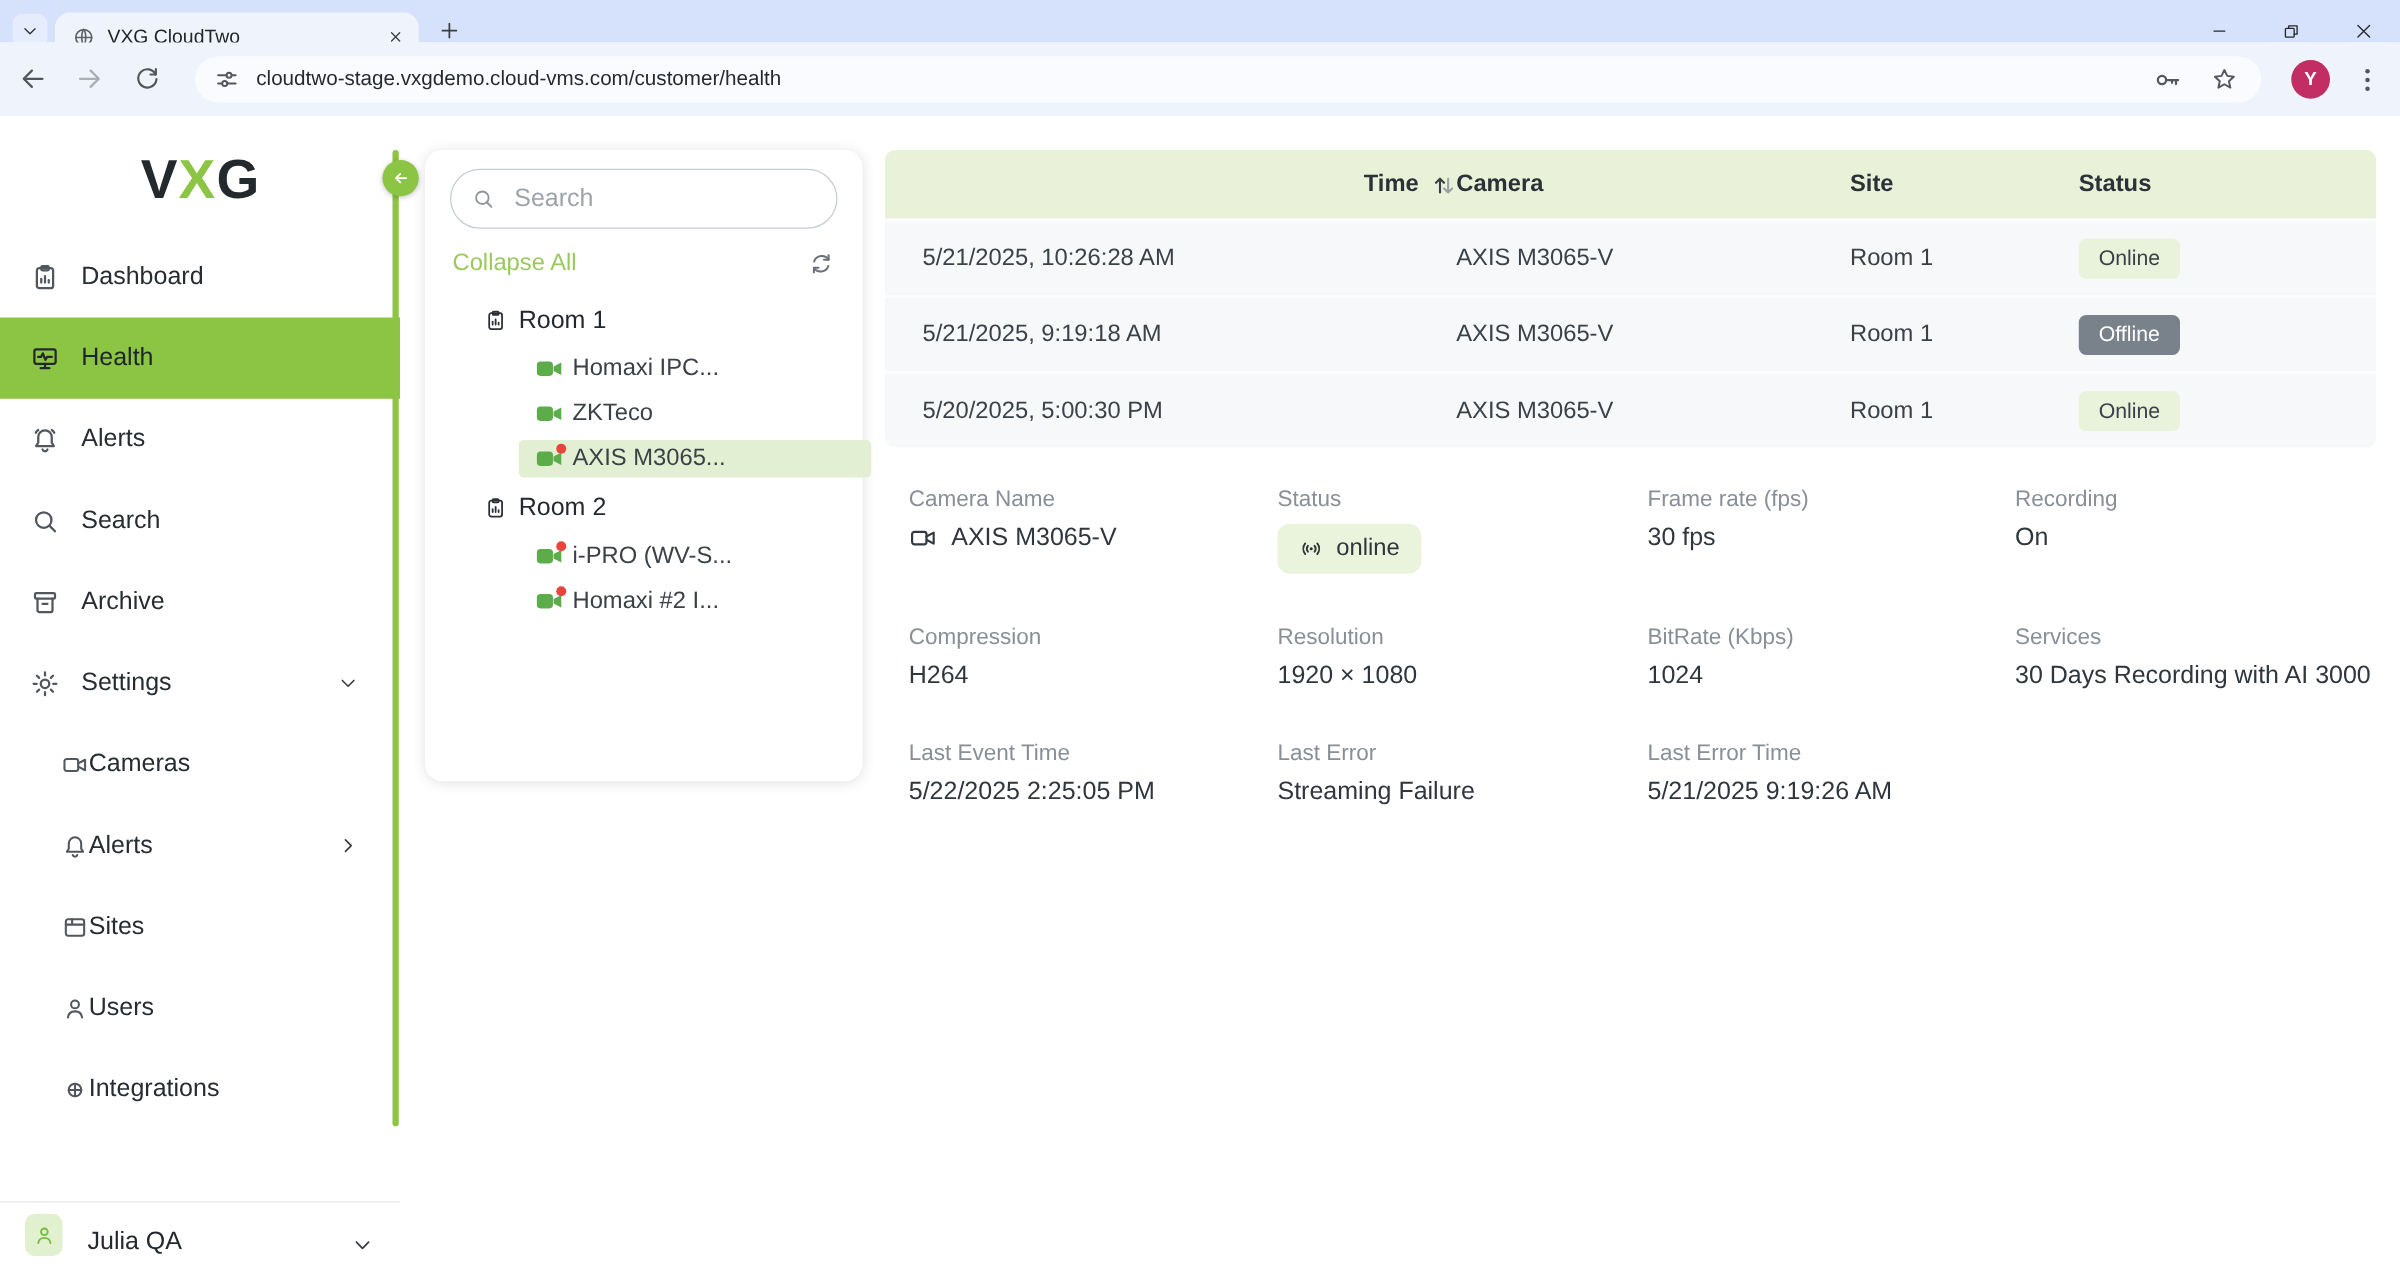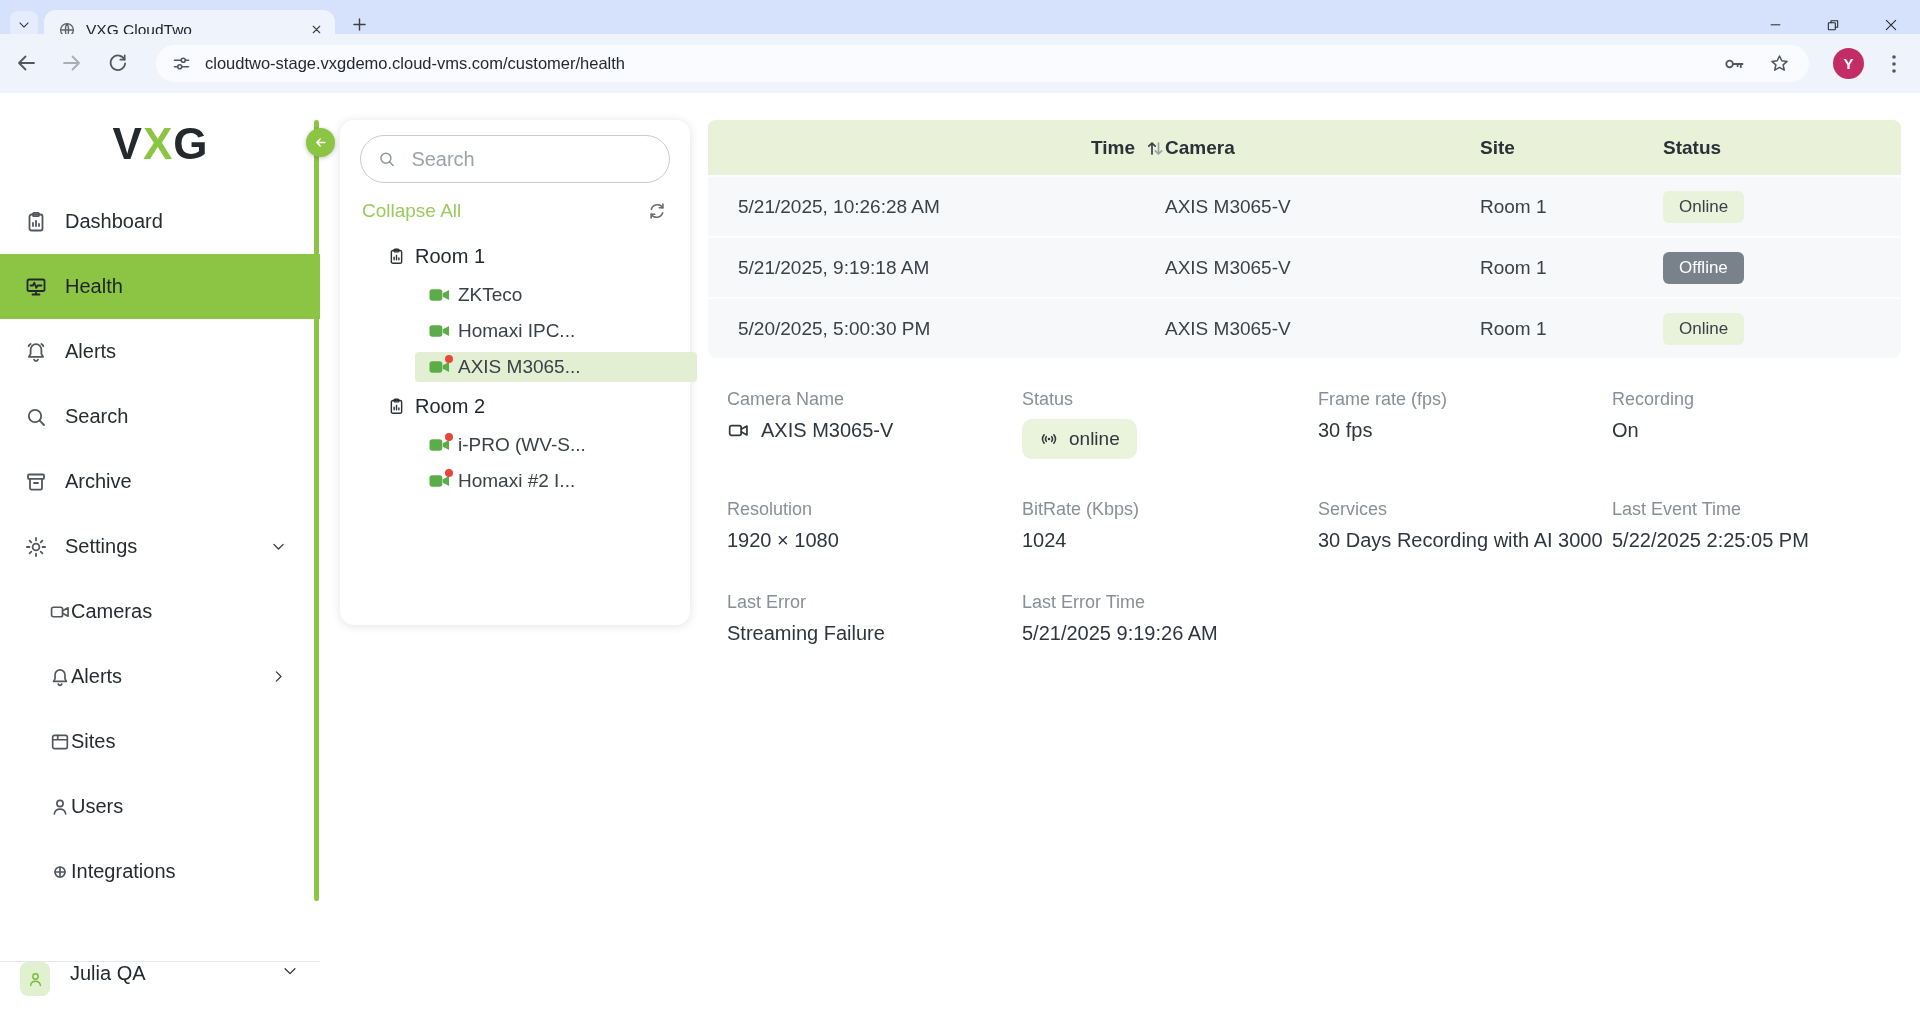--- a/index.html
+++ b/index.html
@@ -347,7 +347,7 @@
                 <path d="M14.5 6.2L21 2.8v10.4l-6.5-3.4z" fill="#5CAD4A"></path>
               </svg>
           </span>
-          <span>ZKTeco</span>
+          <span>Homaxi IPC...</span>
         </div>
         <div class="cam-row">
           <span class="cam-ico">
@@ -356,7 +356,7 @@
                 <path d="M14.5 6.2L21 2.8v10.4l-6.5-3.4z" fill="#5CAD4A"></path>
               </svg>
           </span>
-          <span>Homaxi IPC...</span>
+          <span>ZKTeco</span>
         </div>
         <div class="cam-row selected">
           <span class="cam-ico">

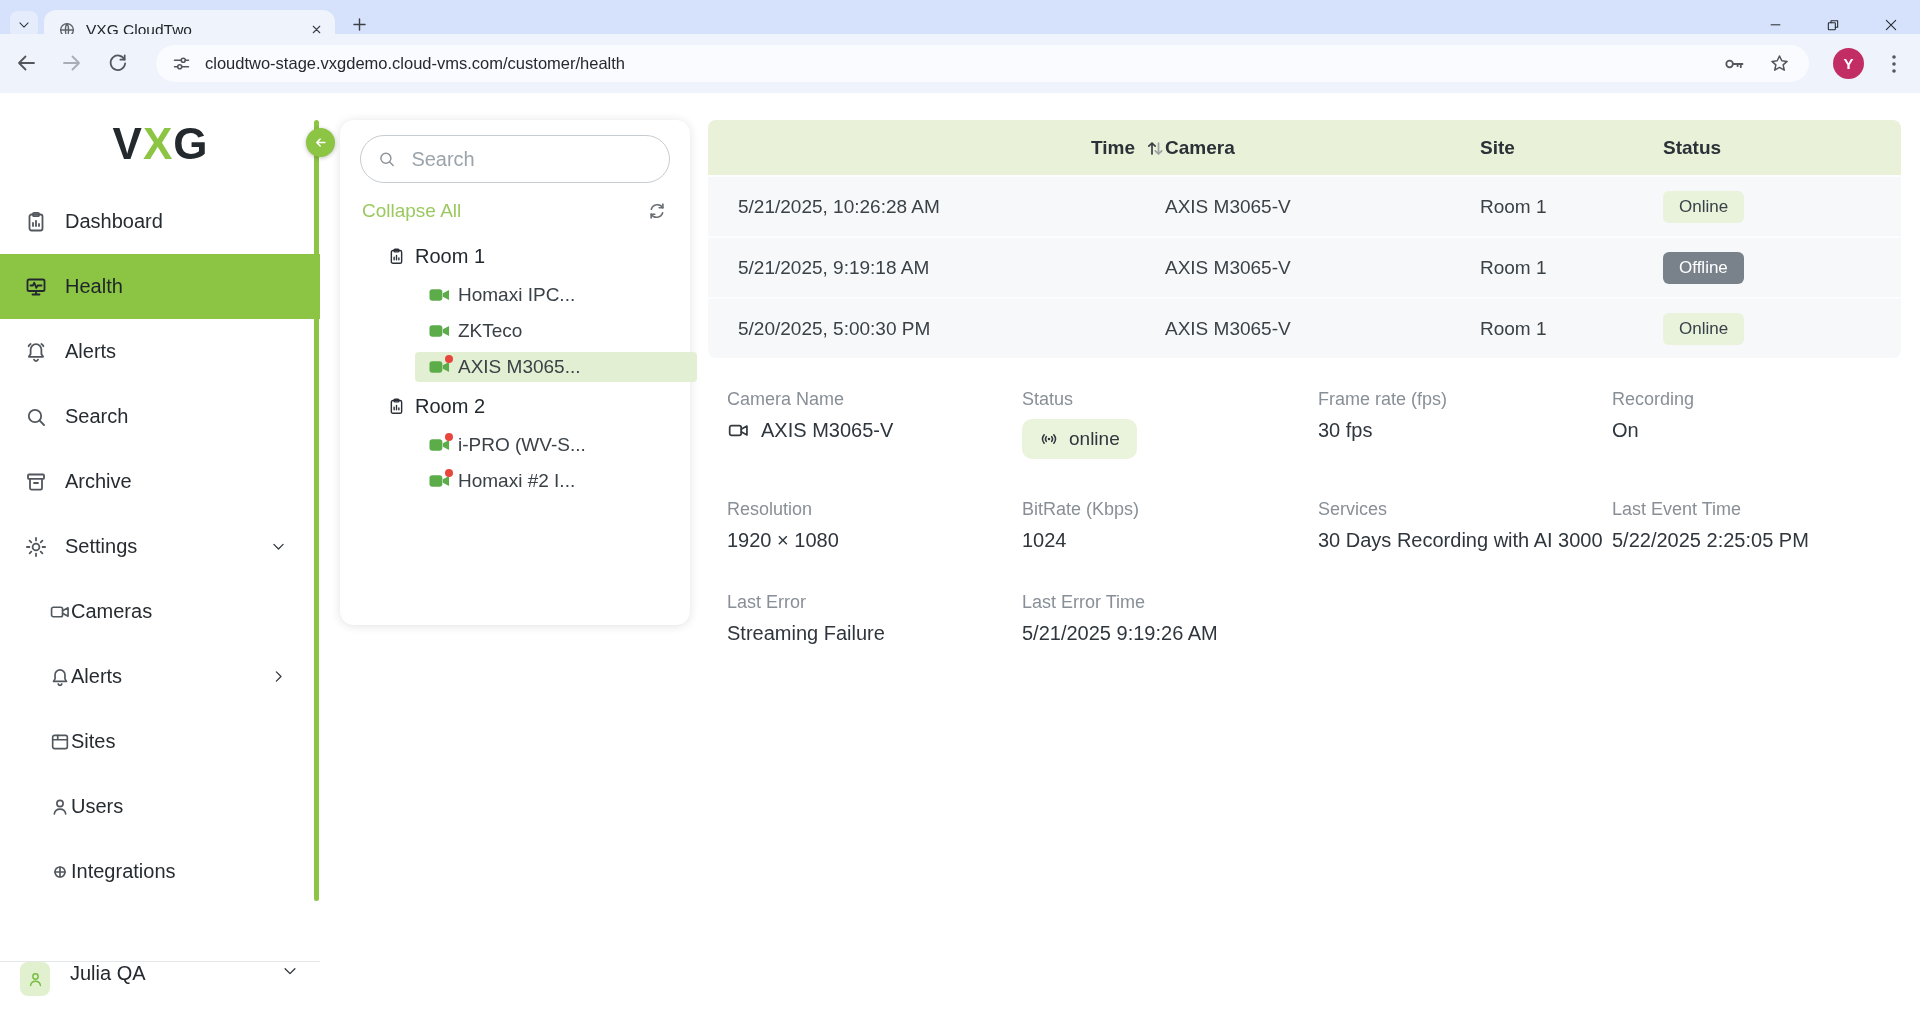--- a/index.html
+++ b/index.html
@@ -468,6 +468,10 @@
         <div class="d-value">On</div>
       </div>
       <div class="d-cell">
+        <div class="d-label">Compression</div>
+        <div class="d-value">H264</div>
+      </div>
+      <div class="d-cell">
         <div class="d-label">Resolution</div>
         <div class="d-value">1920 × 1080</div>
       </div>

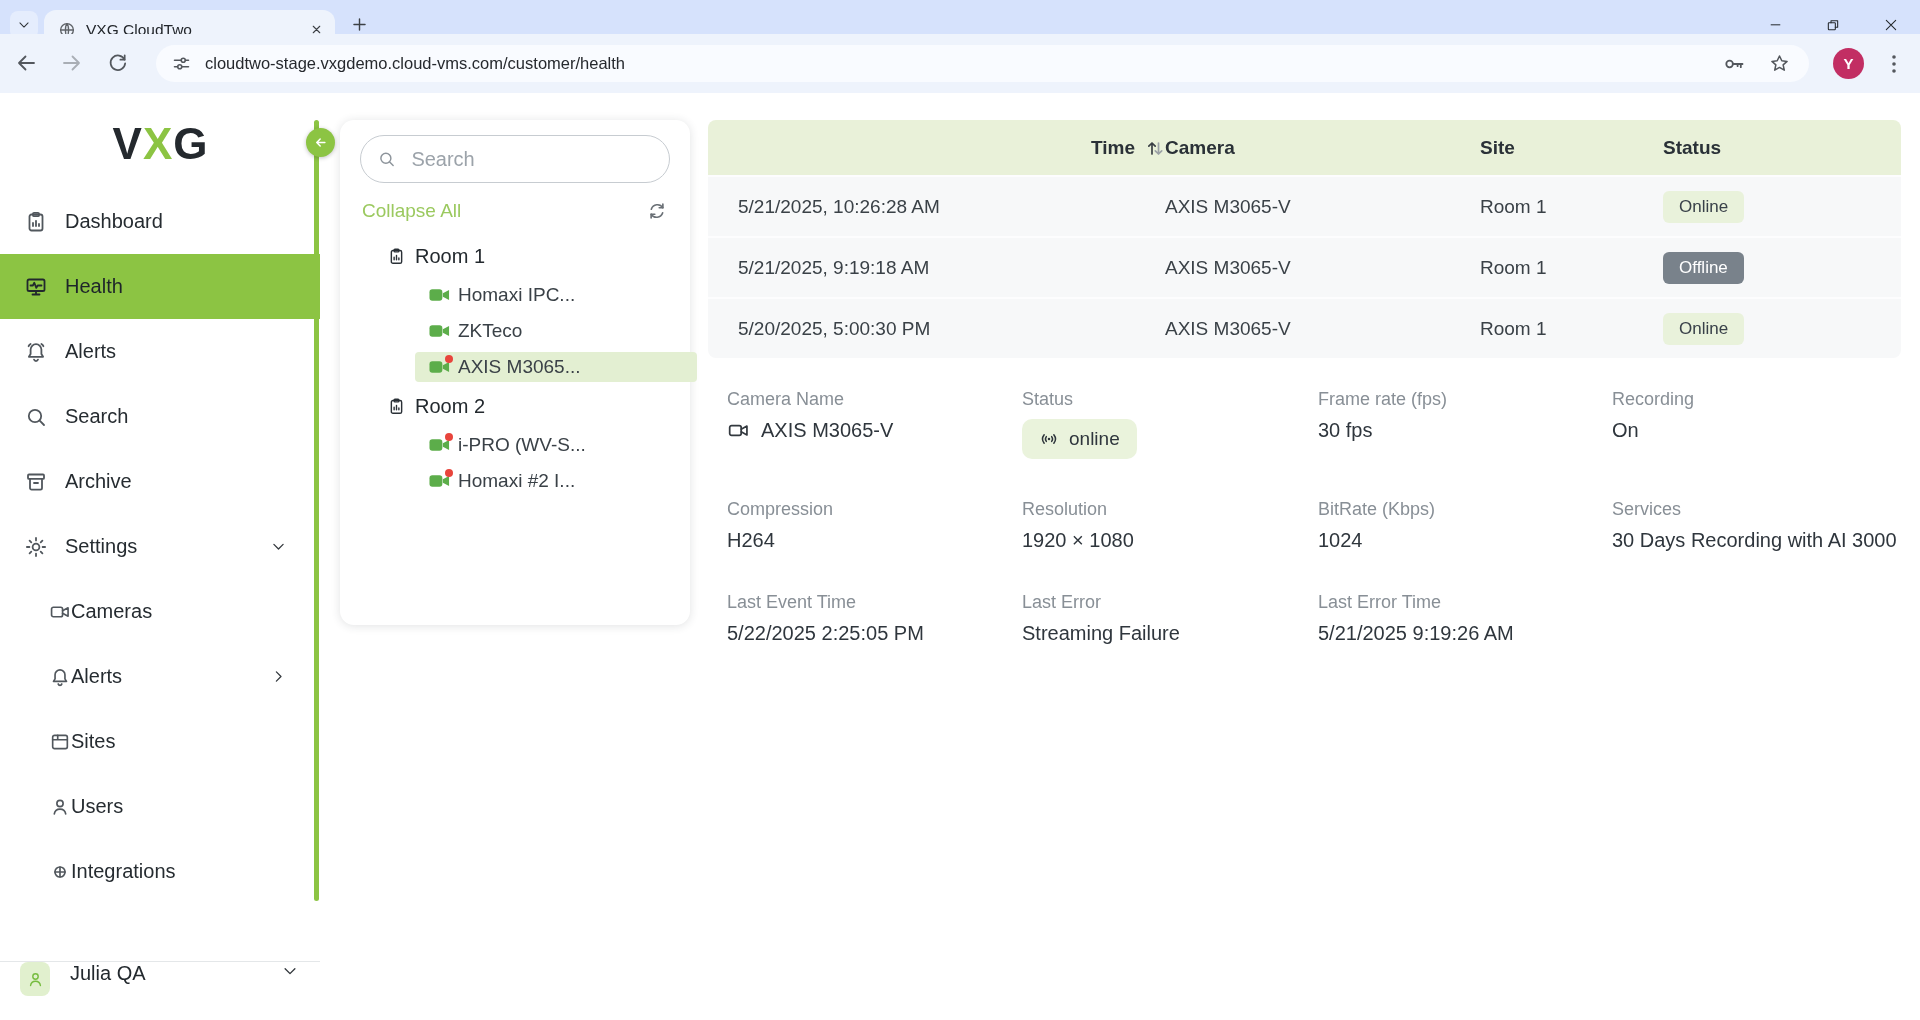--- a/index.html
+++ b/index.html
@@ -56,7 +56,7 @@
   .sidebar-scroll { position:absolute; left:314px; top:27px; width:5px; height:781px;
     background:#8CC443; border-radius:3px; }
   .userbar { position:absolute; bottom:0; left:0; width:320px; height:44px; background:#fff;
-    border-top:1px solid #E4E7E9; display:flex; align-items:flex-start; padding-left:20px; gap:20px; z-index:3; }
+    border-top:1px solid #E4E7E9; display:flex; align-items:flex-end; padding-left:20px; gap:20px; z-index:3; }
   .user-avatar { width:30px; height:34px; border-radius:8px; background:#E1F0CE; color:#76BC3F;
     display:flex; align-items:center; justify-content:center; }
   .user-name { font-size:20px; color:#23292E; }

